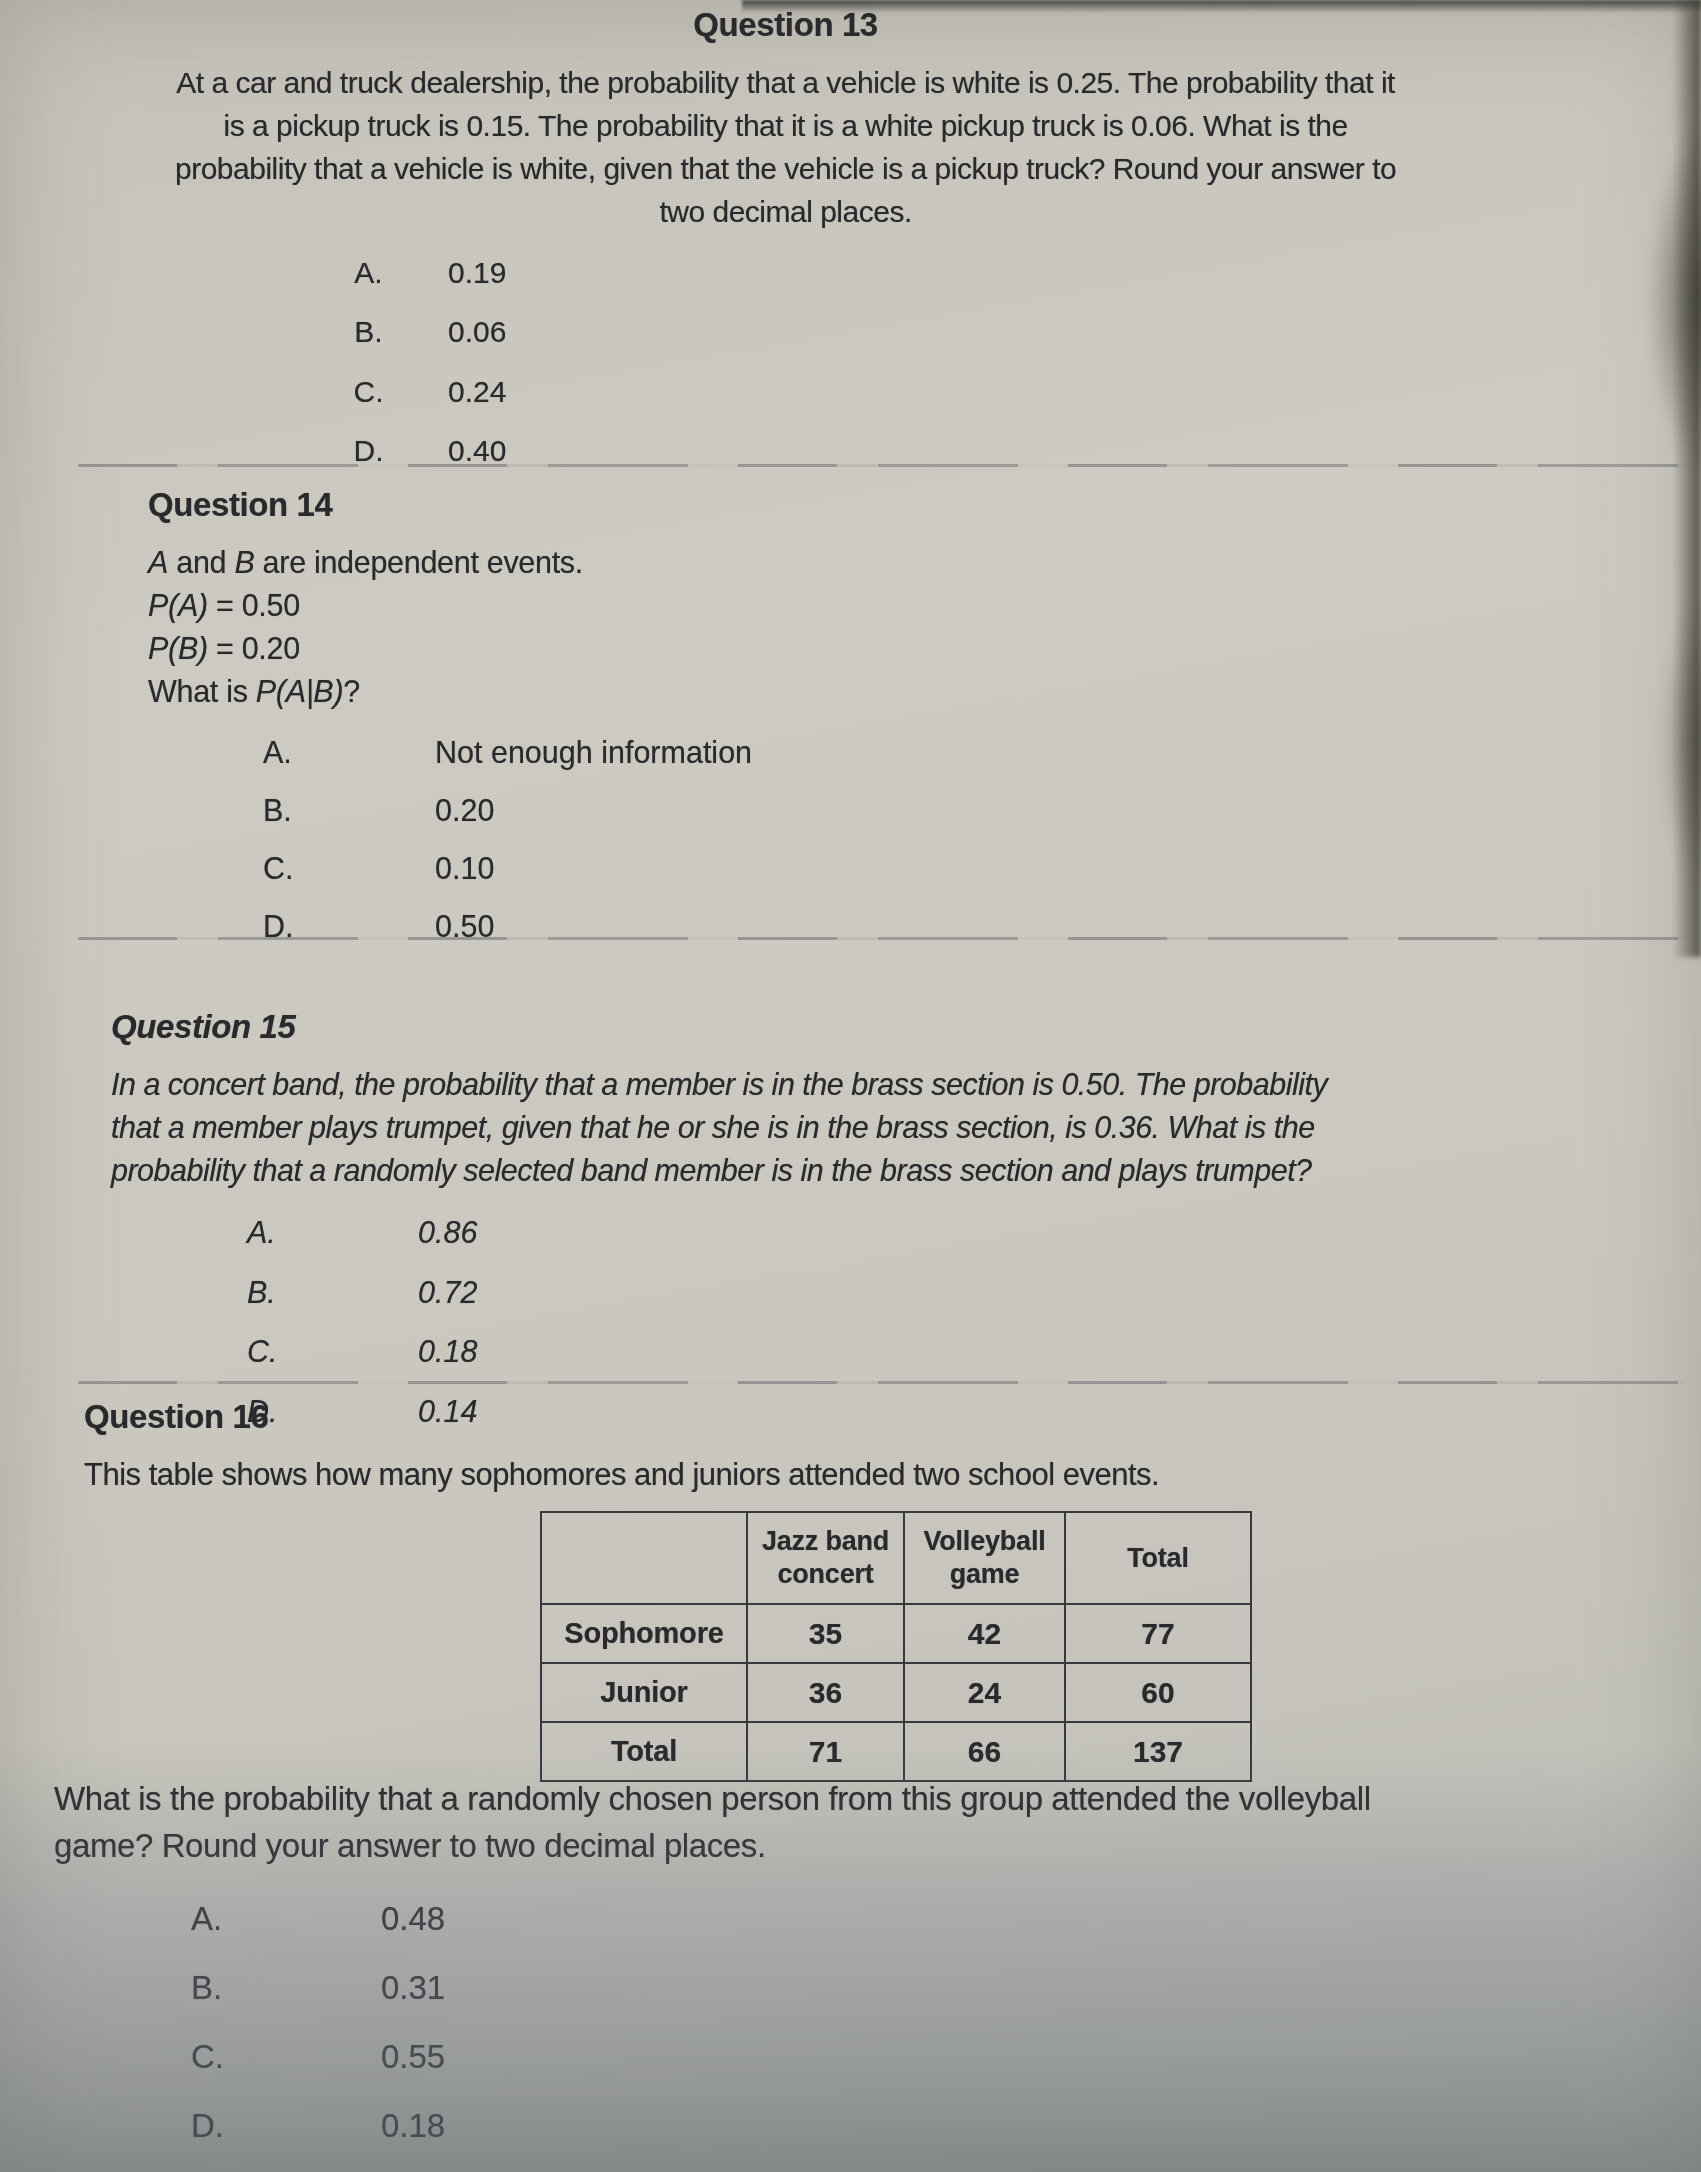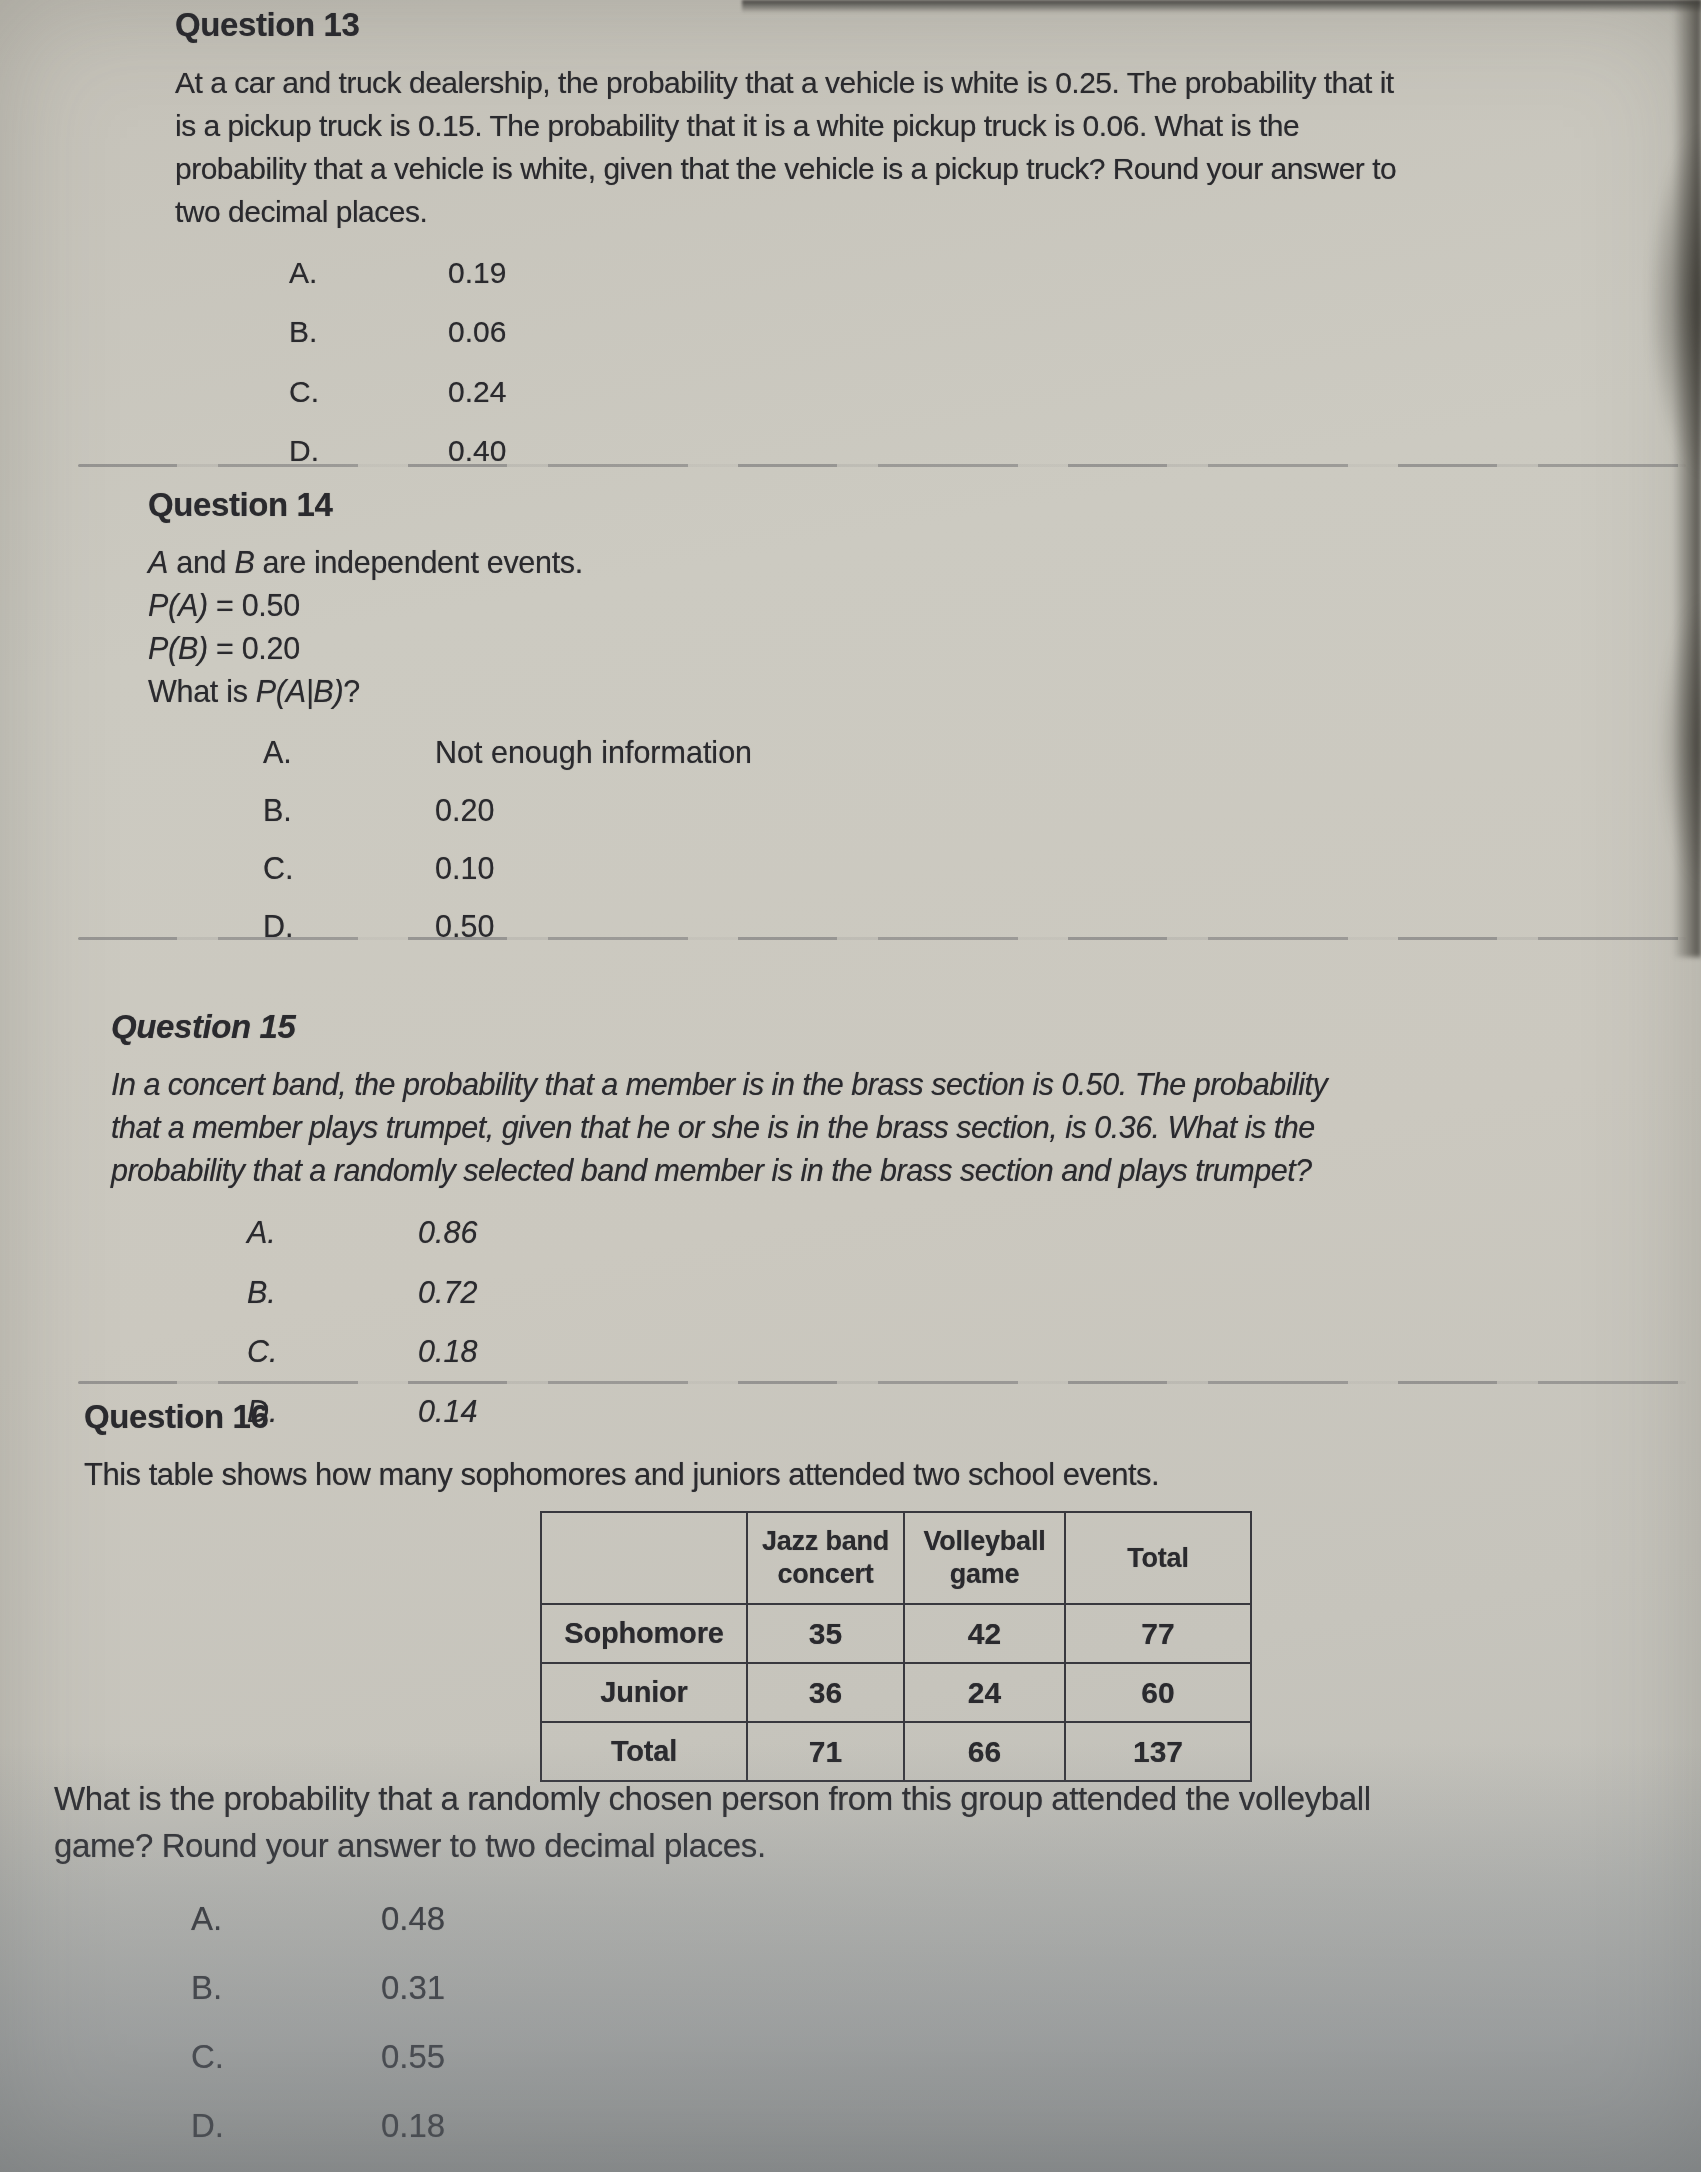--- a/index.html
+++ b/index.html
@@ -23,7 +23,7 @@
   .opts{margin-top:11.5px;}
   .opt{display:flex;line-height:38px;align-items:baseline;}
   .letter{display:inline-block;flex:none;}
-  #sec13{left:175px;top:6.6px;font-size:30px;}
+  #sec13{left:175px;top:6.6px;font-size:30px;text-align:center;}
   #sec13 .opt{margin-top:21.4px;padding-left:114px;}
   #sec13 .letter{width:159px;}
   #sec14{left:148px;top:487px;font-size:30.5px;}

